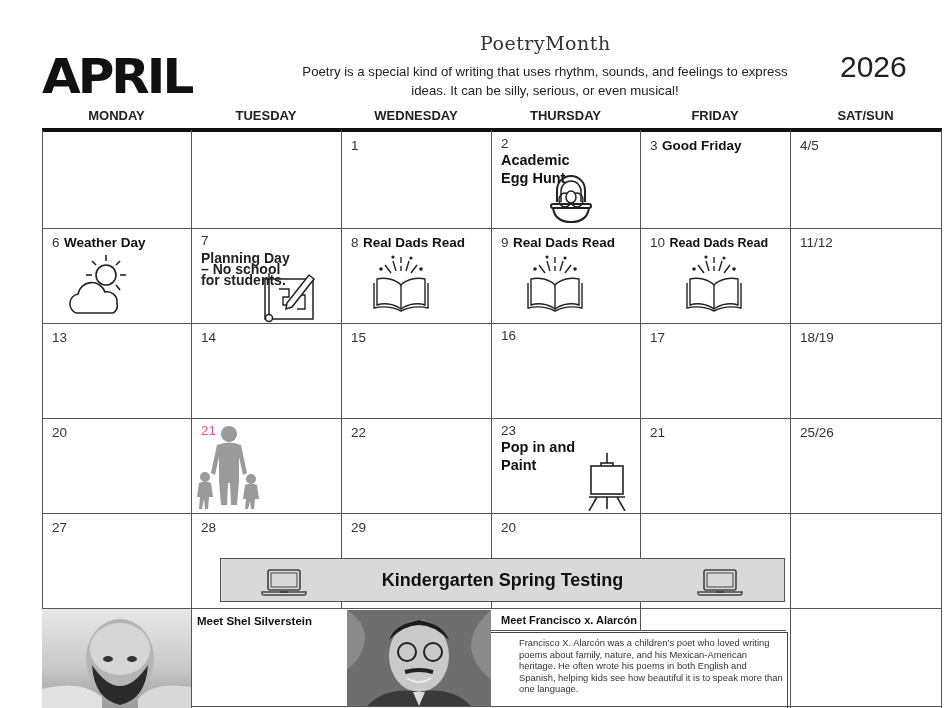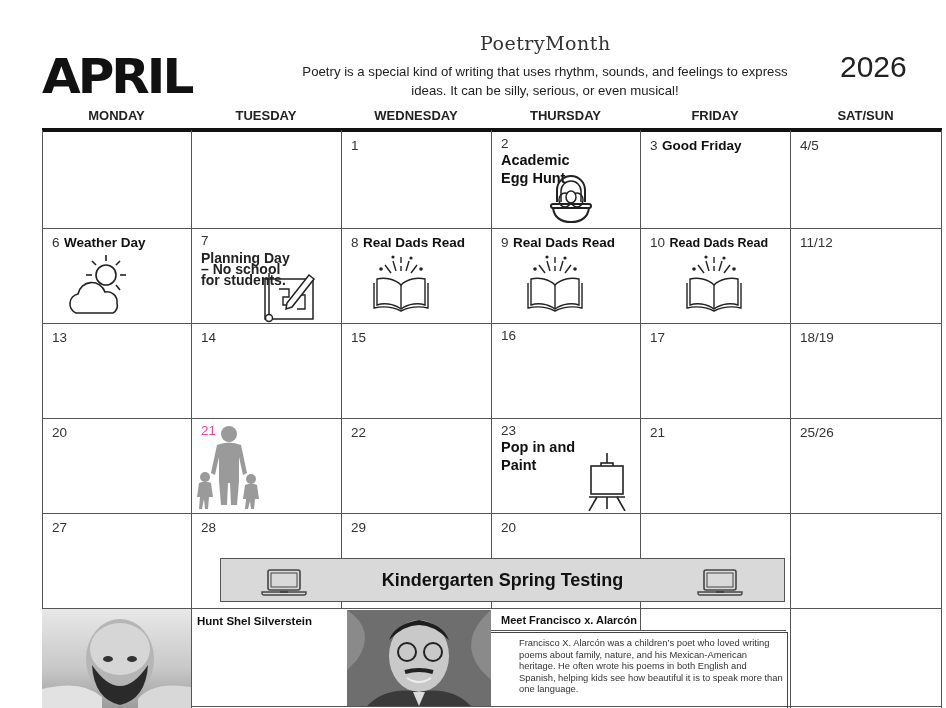--- a/index.html
+++ b/index.html
@@ -277,7 +277,7 @@
   </svg>
 </div>
 <div class="abs" style="left:191px;top:609px;width:150px;height:97px;box-sizing:border-box;padding:6px 6px 0 6px">
-  <div class="bio-title">Hunt Shel Silverstein</div>
+  <div class="bio-title">Meet Shel Silverstein</div>
 </div>
 <div class="photo" style="left:347px;top:610px;width:144px;height:96px;background:#5a5a5a">
   <svg width="144" height="96" viewBox="0 0 144 96">

